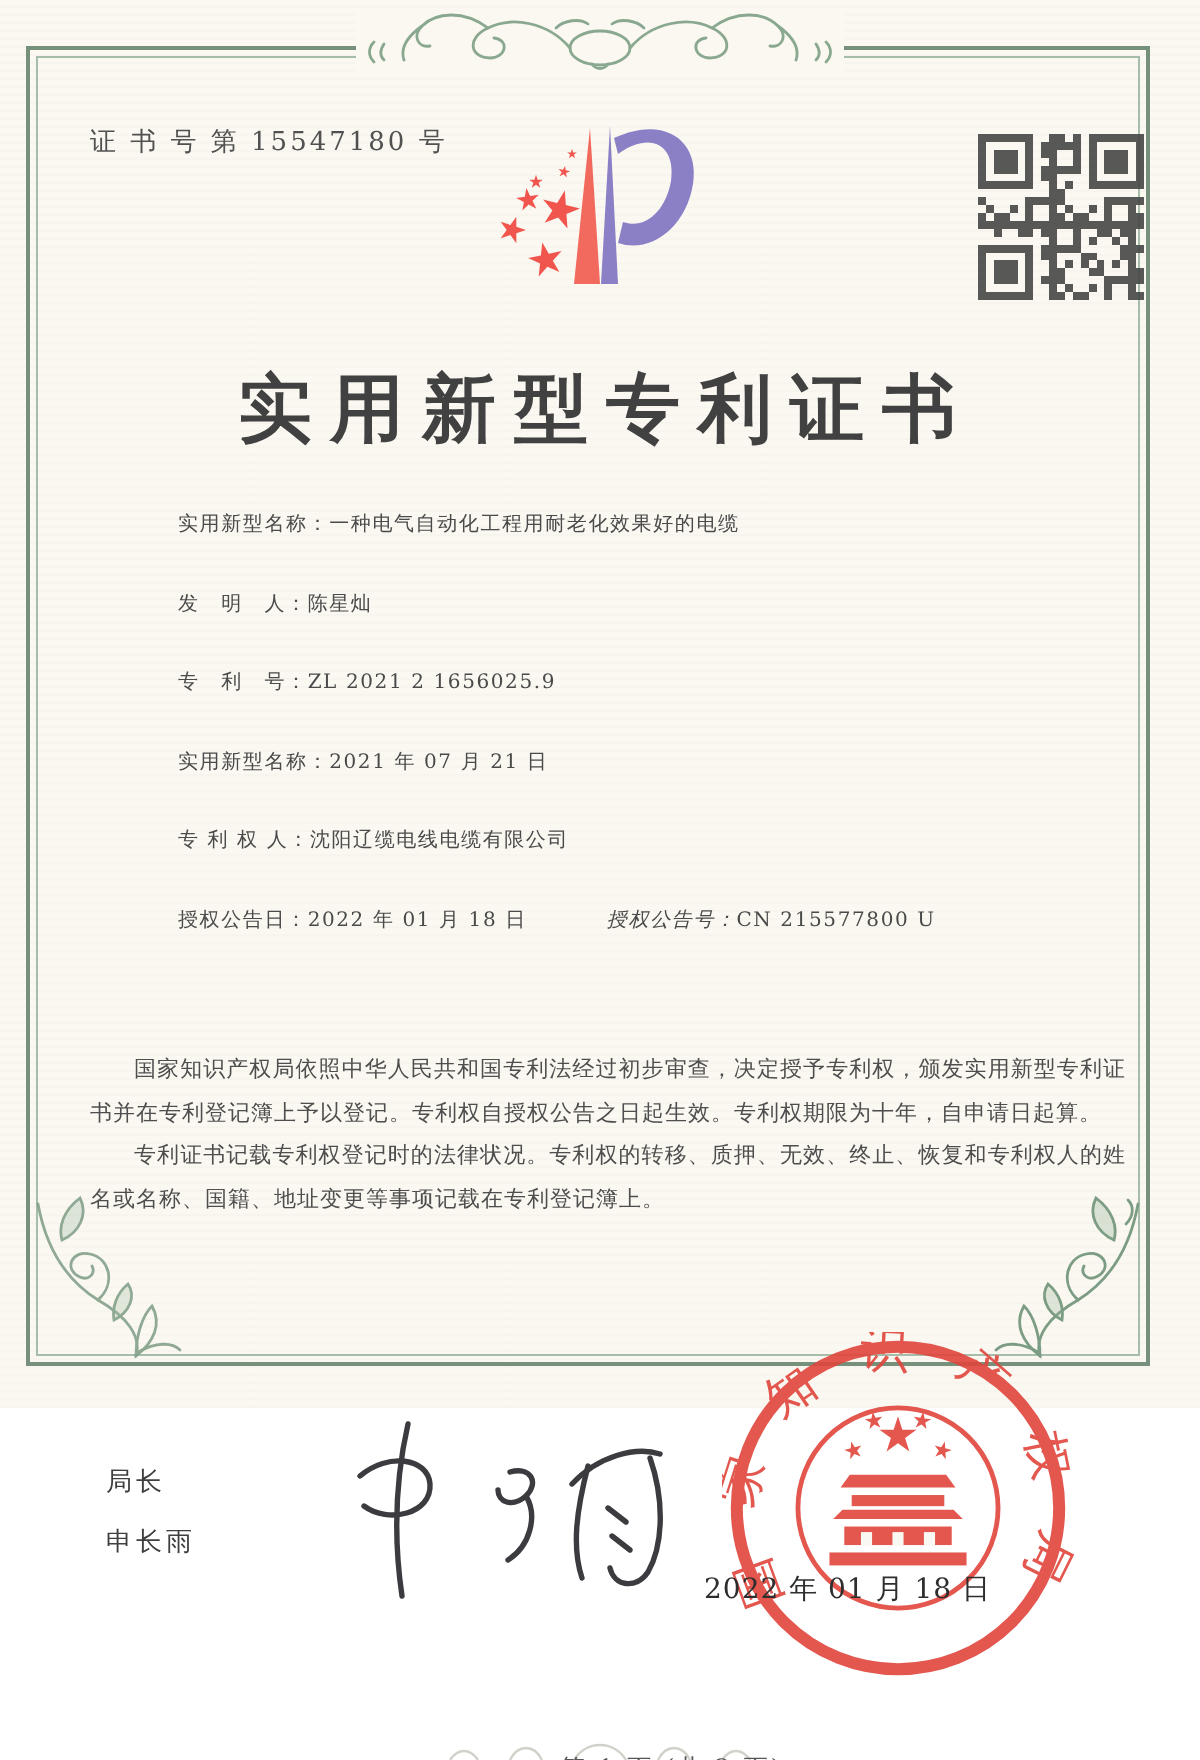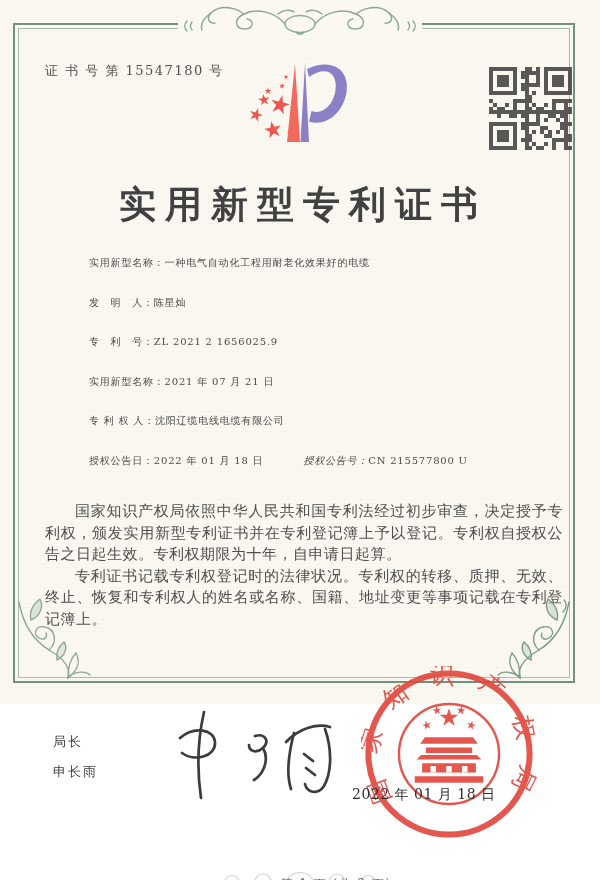--- a/index.html
+++ b/index.html
@@ -28,7 +28,7 @@
   .frow{margin-bottom:17.5px;line-height:22px;letter-spacing:.8px;white-space:nowrap;}
   .frow .f2{margin-left:36px;font-style:italic;}
   
-  .paras{position:absolute;left:45px;right:37px;top:501px;font-size:15px;line-height:21.5px;
+  .paras{position:absolute;left:45px;right:37px;top:524px;font-size:11px;line-height:21.5px;
          text-align:justify;color:#4e4e4e;letter-spacing:.5px;}
   .paras p{margin:0;text-indent:2em;}
   

